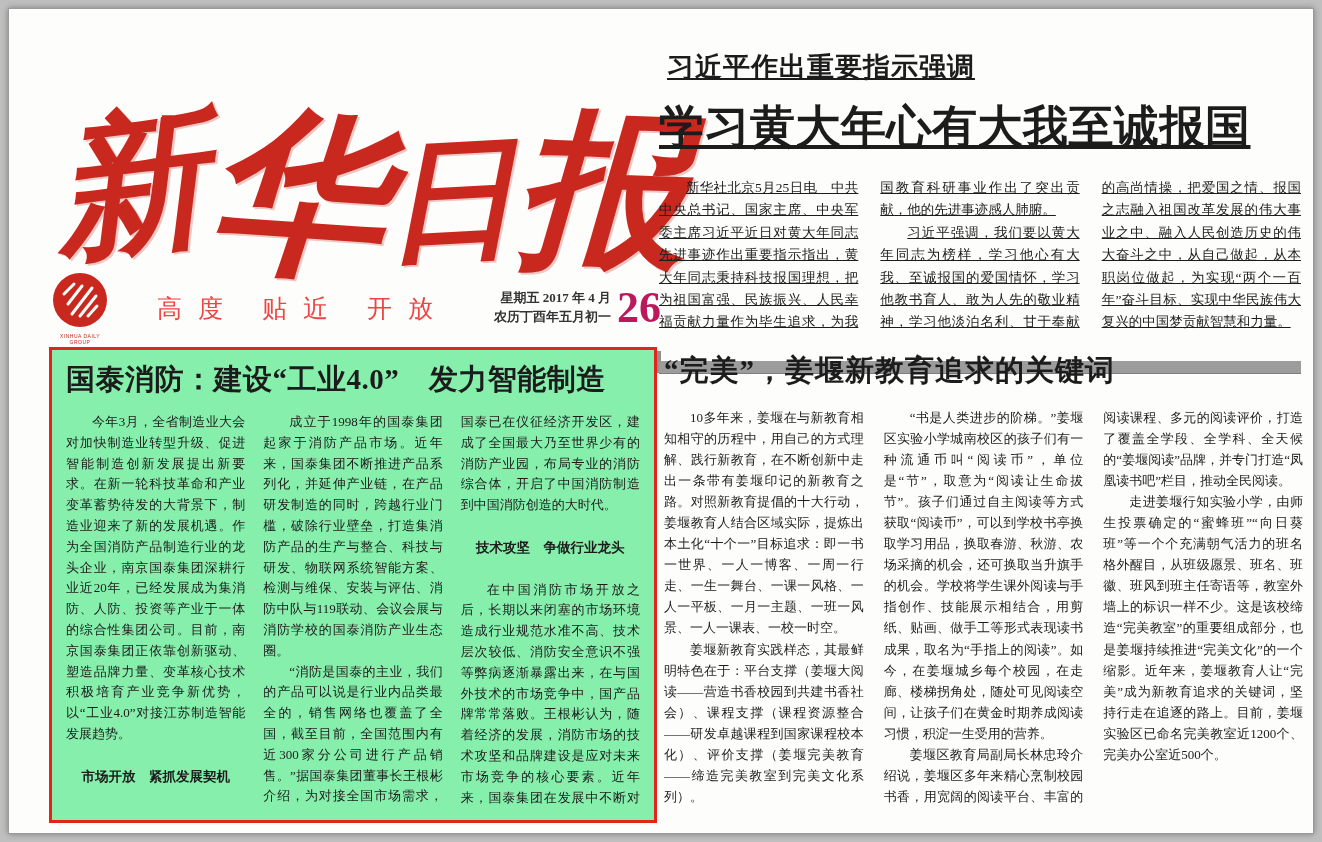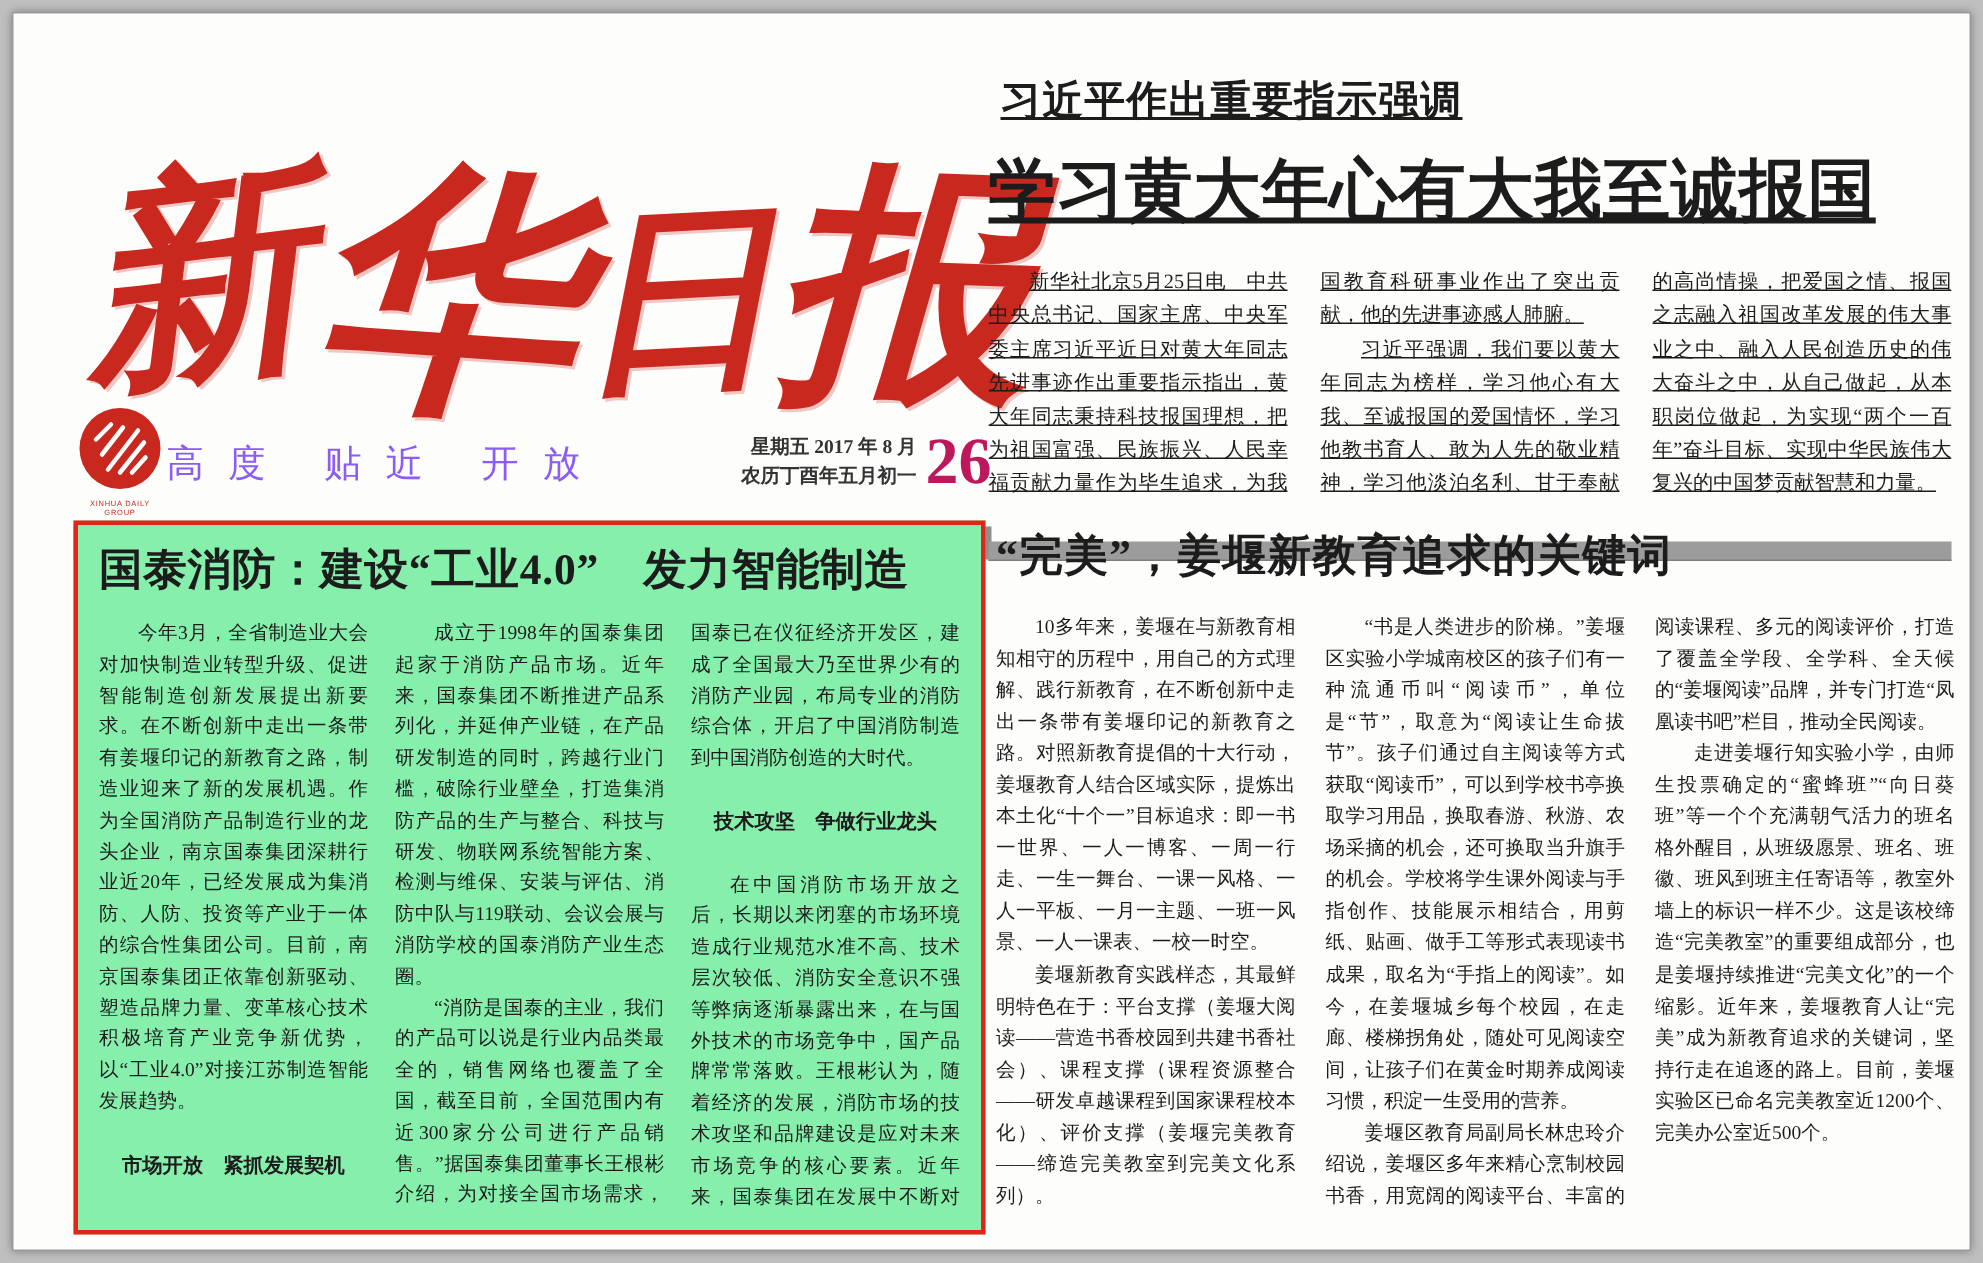--- a/index.html
+++ b/index.html
@@ -36,8 +36,8 @@
     font-family:"Liberation Sans","DejaVu Sans",sans-serif; margin-top:1px; }
   .slogan {
     font-family:"Liberation Sans","DejaVu Sans",sans-serif;
-    font-size:25px; color:#8b5cf6; letter-spacing:16px;
-    white-space:nowrap;
+    font-size:25px; color:#ef4444; letter-spacing:16px;
+    margin-left:46px; white-space:nowrap;
   }
   .datebox { margin-left:auto; display:flex; align-items:center; gap:6px; }
   .date-lines { font-size:13px; font-weight:bold; line-height:1.45; color:#333; text-align:right; }

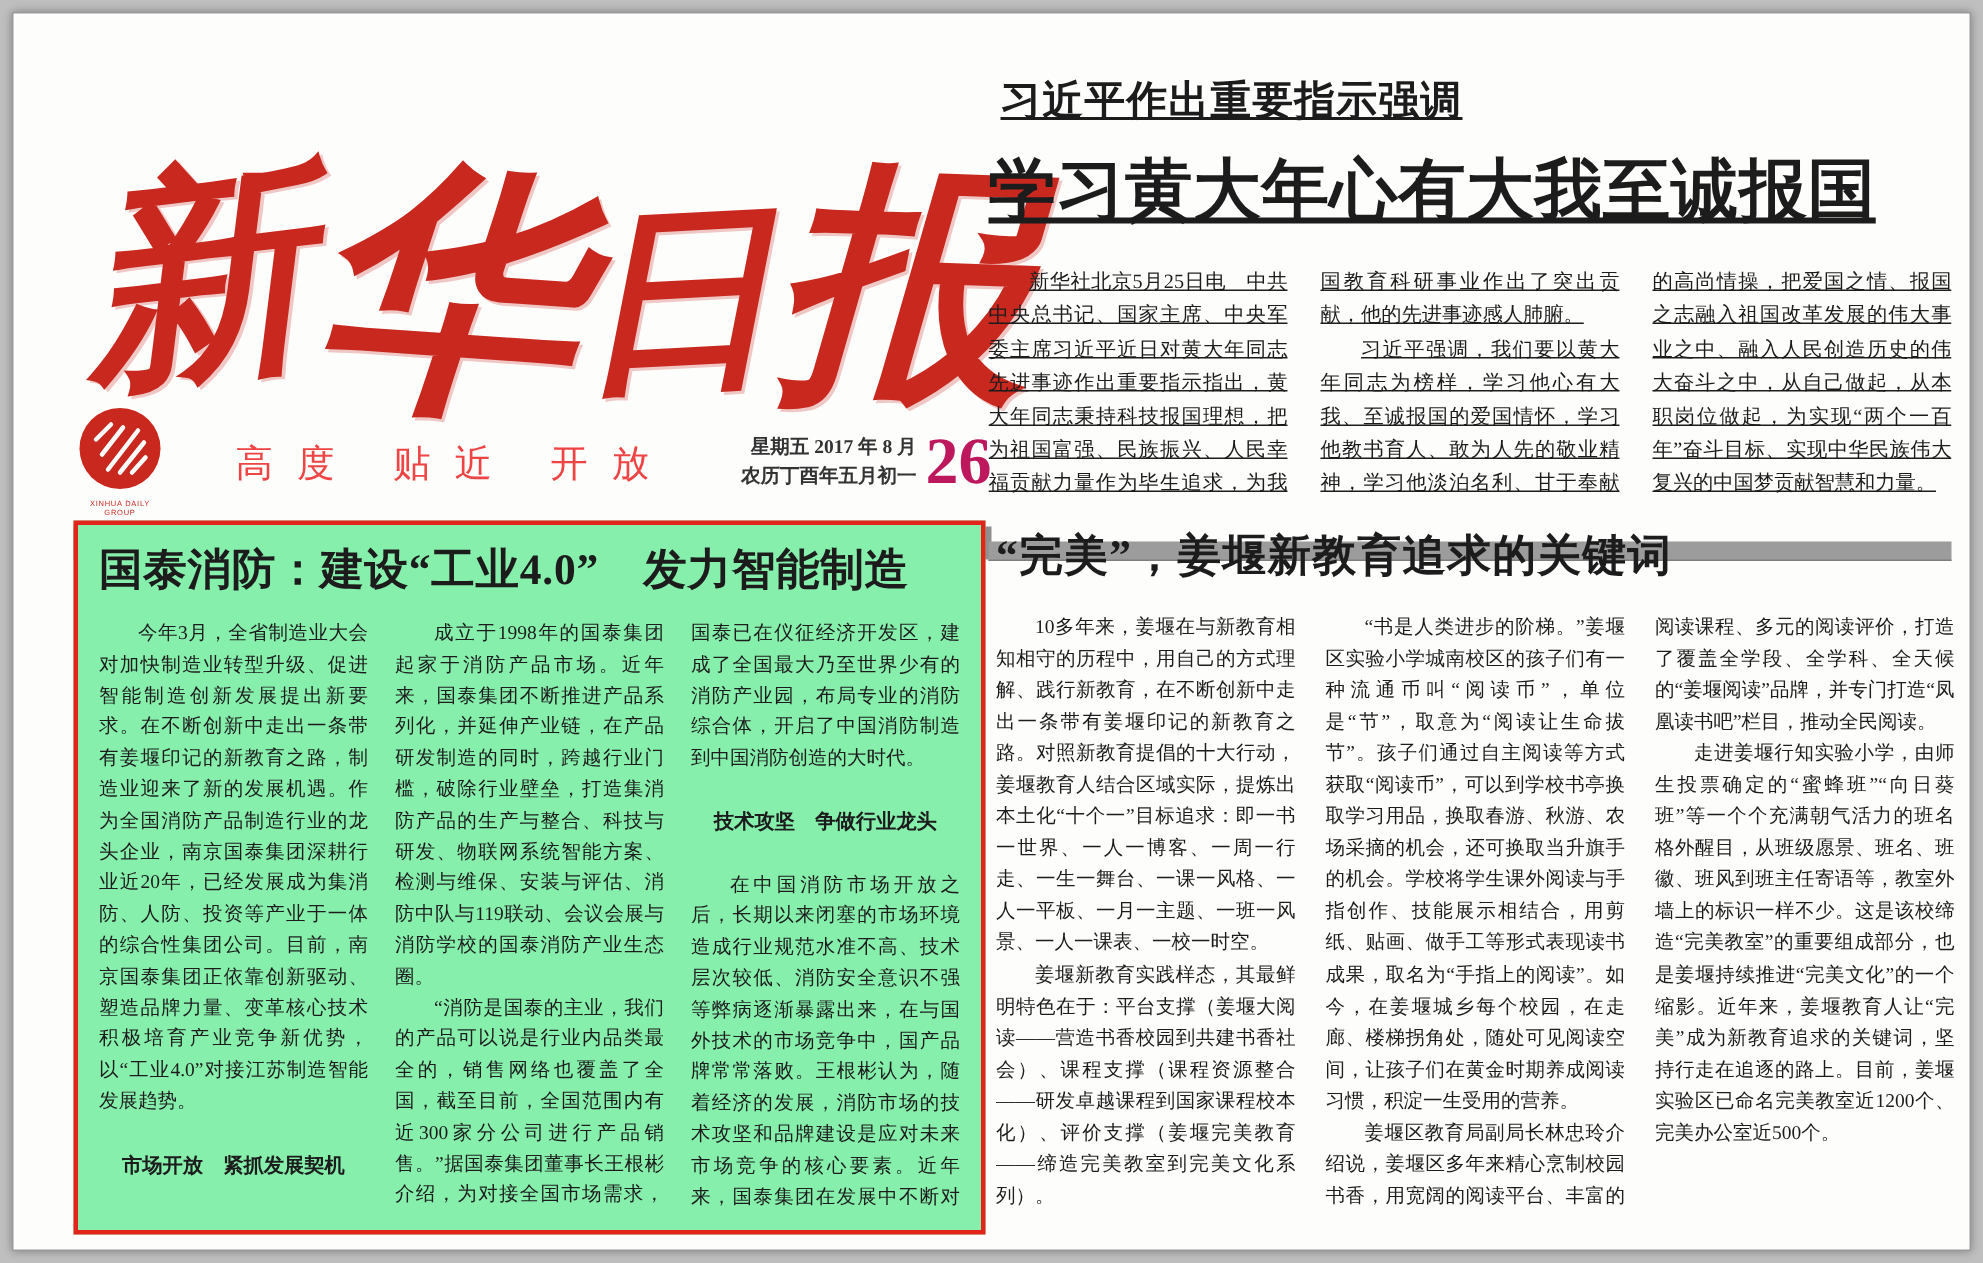--- a/index.html
+++ b/index.html
@@ -114,7 +114,7 @@
       <div class="slogan">高度 贴近 开放</div>
       <div class="datebox">
         <div class="date-lines">
-          <div>星期五 2017 年 8 月</div>
+          <div>星期五 2017 年 4 月</div>
           <div>农历丁酉年五月初一</div>
         </div>
         <div class="issue-no">26</div>

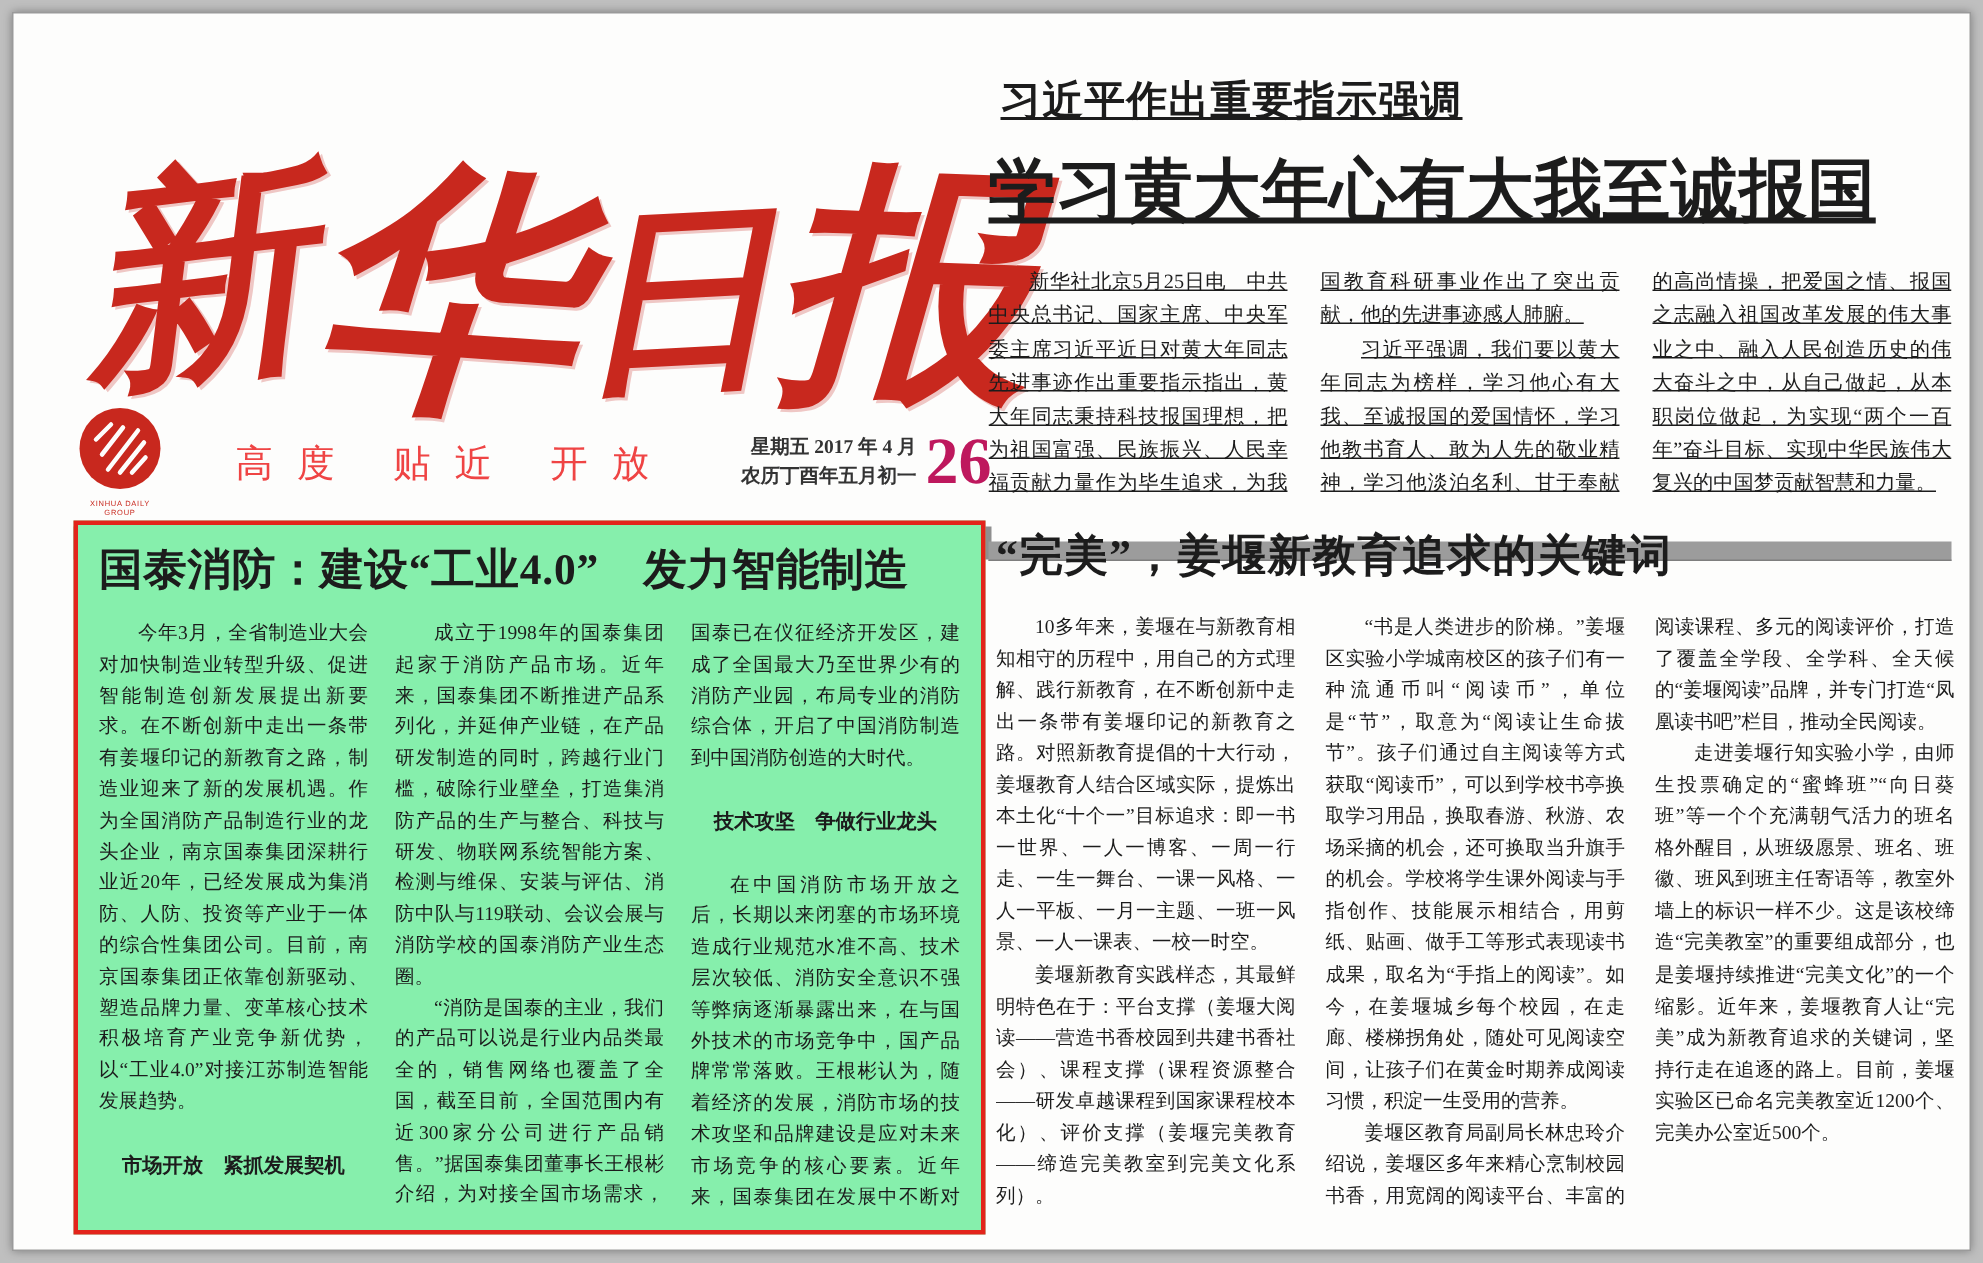--- a/index.html
+++ b/index.html
@@ -142,7 +142,7 @@
   <div class="boxed">
     <div class="boxed-headline">国泰消防：建设“工业4.0”　发力智能制造</div>
     <div class="boxed-body">
-        <p>今年3月，全省制造业大会对加快制造业转型升级、促进智能制造创新发展提出新要求。在不断创新中走出一条带有姜堰印记的新教育之路，制造业迎来了新的发展机遇。作为全国消防产品制造行业的龙头企业，南京国泰集团深耕行业近20年，已经发展成为集消防、人防、投资等产业于一体的综合性集团公司。目前，南京国泰集团正依靠创新驱动、塑造品牌力量、变革核心技术积极培育产业竞争新优势，以“工业4.0”对接江苏制造智能发展趋势。</p>
+        <p>今年3月，全省制造业大会对加快制造业转型升级、促进智能制造创新发展提出新要求。在新一轮科技革命和产业变革蓄势待发的大背景下，制造业迎来了新的发展机遇。作为全国消防产品制造行业的龙头企业，南京国泰集团深耕行业近20年，已经发展成为集消防、人防、投资等产业于一体的综合性集团公司。目前，南京国泰集团正依靠创新驱动、塑造品牌力量、变革核心技术积极培育产业竞争新优势，以“工业4.0”对接江苏制造智能发展趋势。</p>
         <h4>市场开放　紧抓发展契机</h4>
         <p>成立于1998年的国泰集团起家于消防产品市场。近年来，国泰集团不断推进产品系列化，并延伸产业链，在产品研发制造的同时，跨越行业门槛，破除行业壁垒，打造集消防产品的生产与整合、科技与研发、物联网系统智能方案、检测与维保、安装与评估、消防中队与119联动、会议会展与消防学校的国泰消防产业生态圈。</p>
         <p>“消防是国泰的主业，我们的产品可以说是行业内品类最全的，销售网络也覆盖了全国，截至目前，全国范围内有近300家分公司进行产品销售。”据国泰集团董事长王根彬介绍，为对接全国市场需求，国泰已在仪征经济开发区，建成了全国最大乃至世界少有的消防产业园，布局专业的消防综合体，开启了中国消防制造到中国消防创造的大时代。</p>

